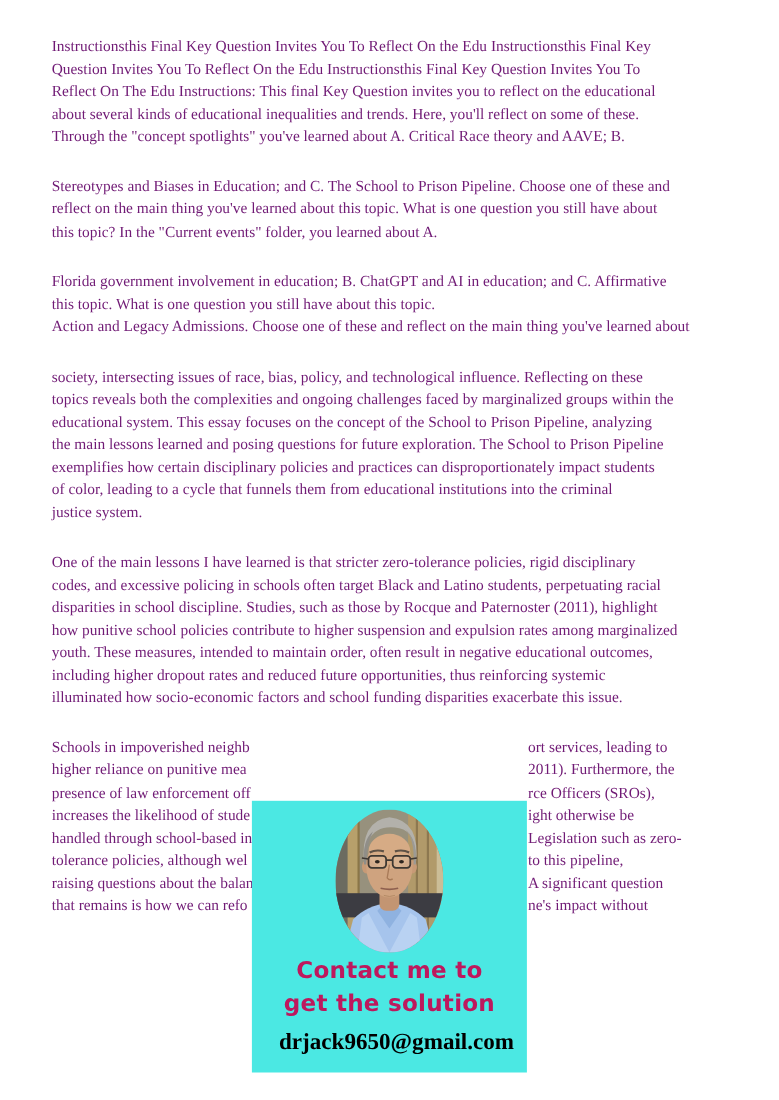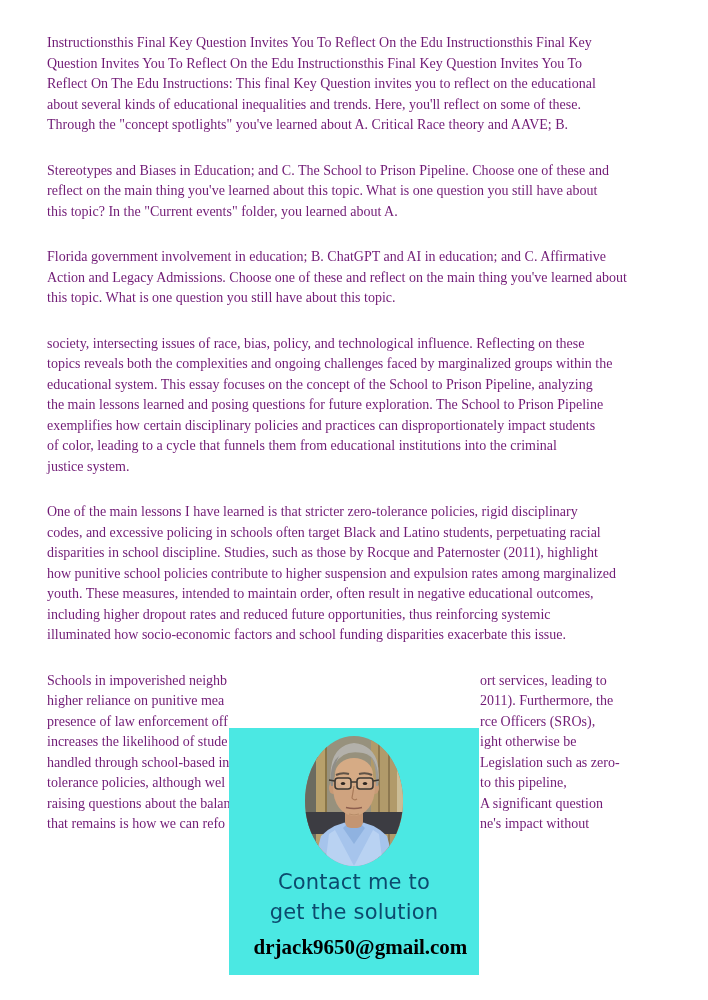--- a/index.html
+++ b/index.html
@@ -51,8 +51,8 @@
     </div>
     <div class="para">
       <div class="tline">Florida government involvement in education; B. ChatGPT and AI in education; and C. Affirmative</div>
+      <div class="tline">this topic. What is one question you still have about this topic.</div>
       <div class="tline">Action and Legacy Admissions. Choose one of these and reflect on the main thing you've learned about</div>
-      <div class="tline">this topic. What is one question you still have about this topic.</div>
     </div>
     <div class="para">
       <div class="tline">society, intersecting issues of race, bias, policy, and technological influence. Reflecting on these</div>

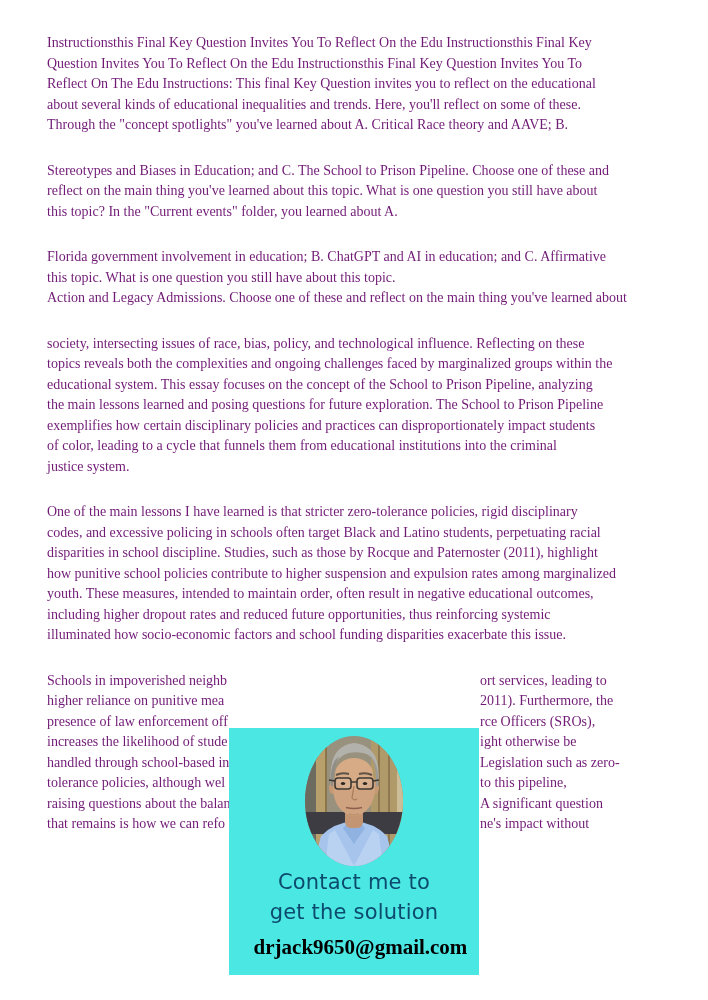--- a/index.html
+++ b/index.html
@@ -24,7 +24,7 @@
   .headline{
     margin-top:1px;
     font-family:"DejaVu Sans","Liberation Sans",sans-serif;
-    font-weight:400;font-size:21px;line-height:30px;color:#0c4a6e;
+    font-weight:700;font-size:21px;line-height:30px;color:#be185d;
     letter-spacing:0.2px;
   }
   .email{

